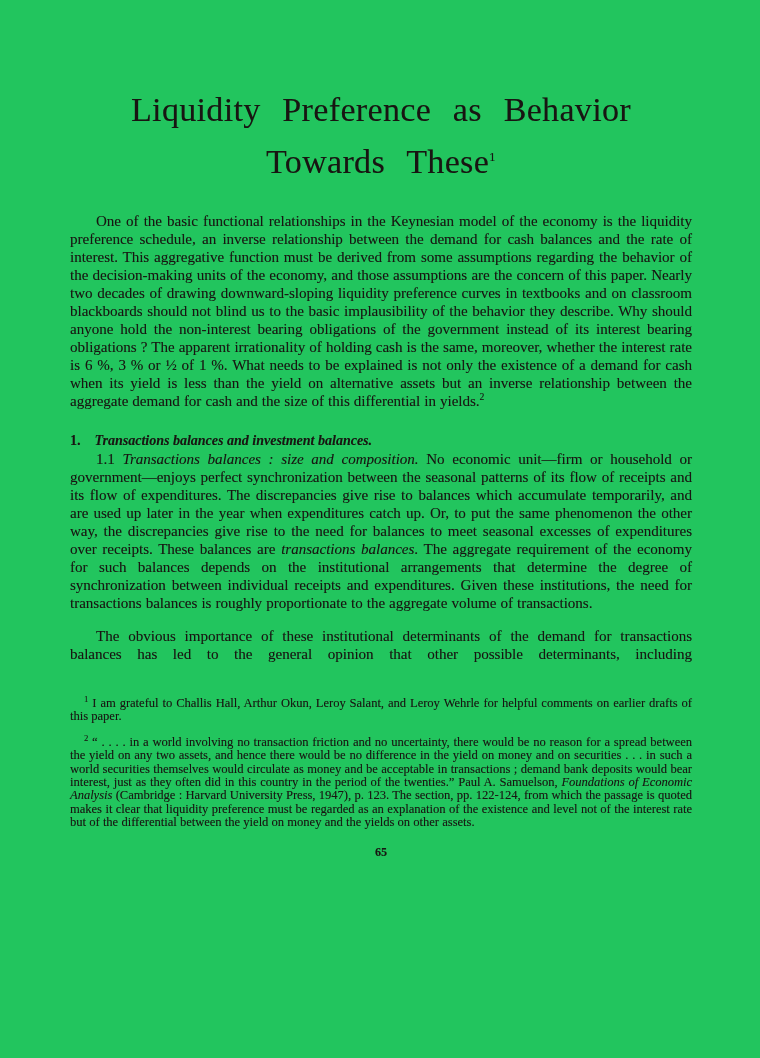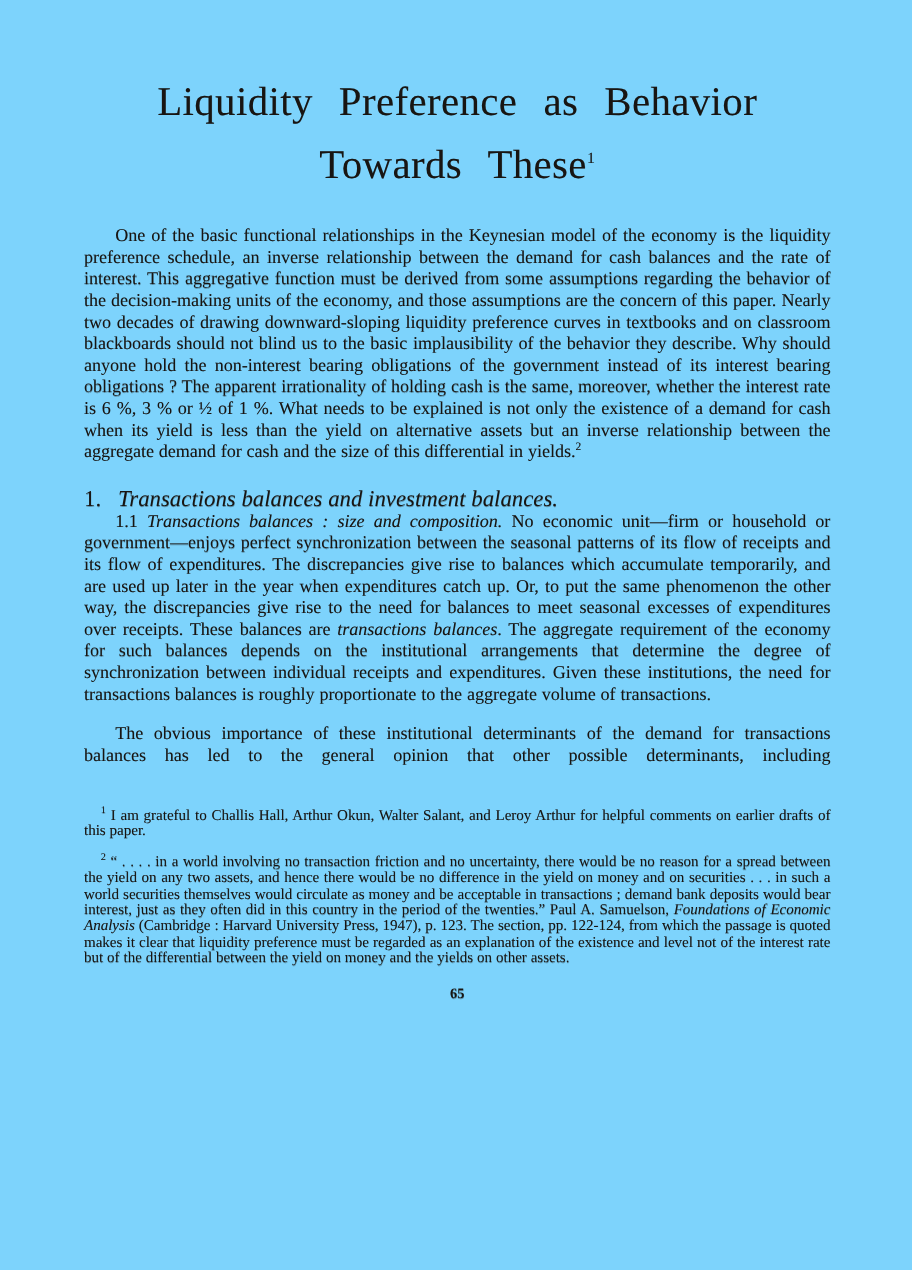--- a/index.html
+++ b/index.html
@@ -8,8 +8,8 @@
     width: 760px;
     height: 1058px;
     box-sizing: border-box;
-    background: #7dd3fc;
-    padding: 60px 68px 0 70px;
+    background: #22c55e;
+    padding: 84px 68px 0 70px;
     overflow: hidden;
     font-family: "Liberation Serif", "DejaVu Serif", serif;
     color: #181512;

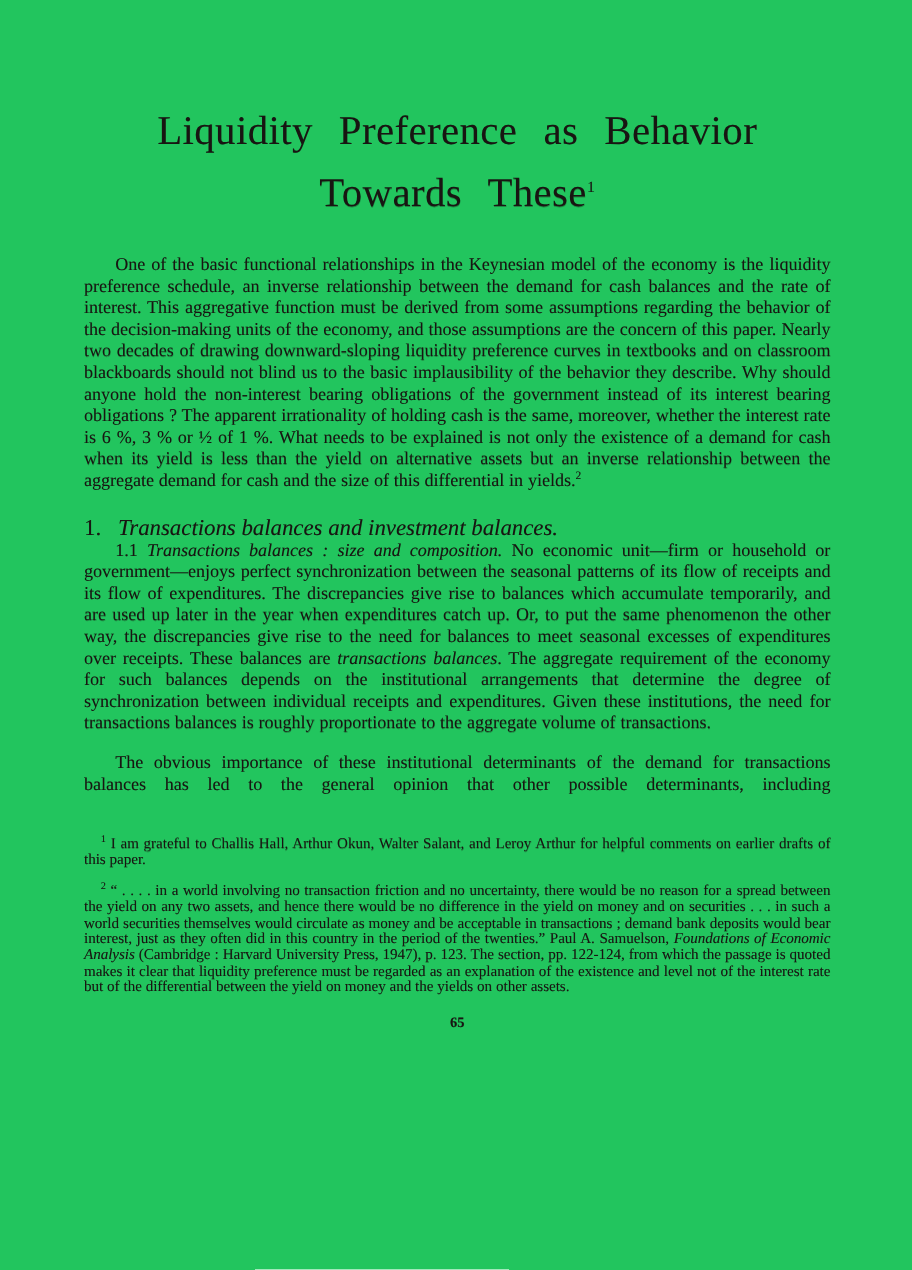--- a/index.html
+++ b/index.html
@@ -43,9 +43,10 @@
   .para-intro { margin-top: 24px; }
   .section-heading {
     margin: 22px 0 0 0;
-    font-size: 19px;
+    font-size: 14px;
     line-height: 18px;
     text-indent: 0;
+    font-weight: bold;
   }
   .sec-num { font-style: normal; margin-right: 14px; }
   .it { font-style: italic; }

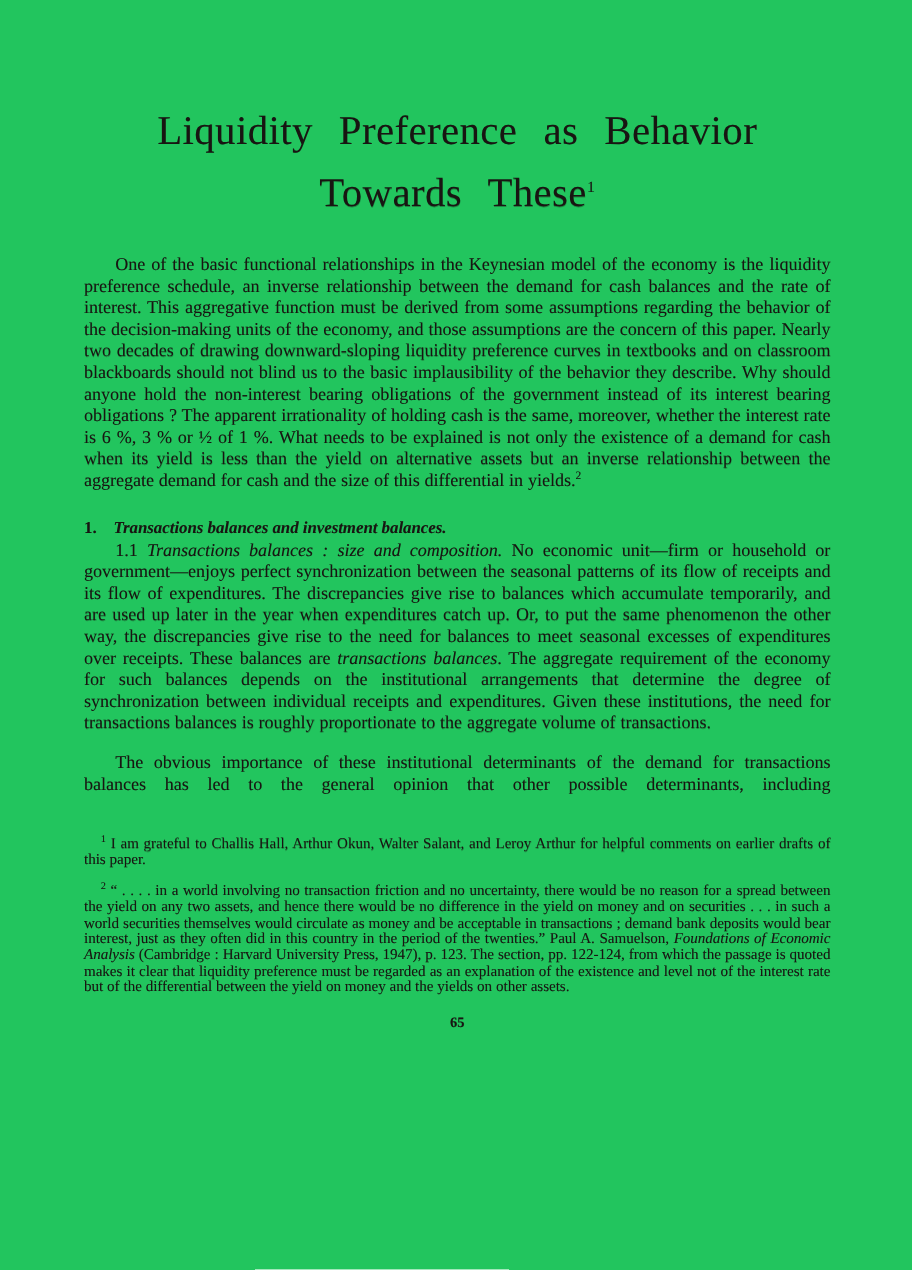--- a/index.html
+++ b/index.html
@@ -92,7 +92,7 @@
   <p class="body-para para-obvious">The obvious importance of these institutional determinants of the demand for transactions balances has led to the general opinion that other possible determinants, including</p>
 
   <div class="footnotes">
-    <p class="footnote"><sup>1</sup><span> I am grateful to Challis Hall, Arthur Okun, Walter Salant, and Leroy Arthur for helpful comments on earlier drafts of this paper.</span></p>
+    <p class="footnote"><sup>1</sup><span> I am grateful to Challis Hall, Arthur Okun, Leroy Salant, and Leroy Wehrle for helpful comments on earlier drafts of this paper.</span></p>
     <p class="footnote"><sup>2</sup><span> “ . . . . in a world involving no transaction friction and no uncertainty, there would be no reason for a spread between the yield on any two assets, and hence there would be no difference in the yield on money and on securities . . . in such a world securities themselves would circulate as money and be acceptable in transactions ; demand bank deposits would bear interest, just as they often did in this country in the period of the twenties.” Paul A. Samuelson, </span><span class="it">Foundations of Economic Analysis</span><span> (Cambridge : Harvard University Press, 1947), p. 123. The section, pp. 122-124, from which the passage is quoted makes it clear that liquidity preference must be regarded as an explanation of the existence and level not of the interest rate but of the differential between the yield on money and the yields on other assets.</span></p>
   </div>
 

